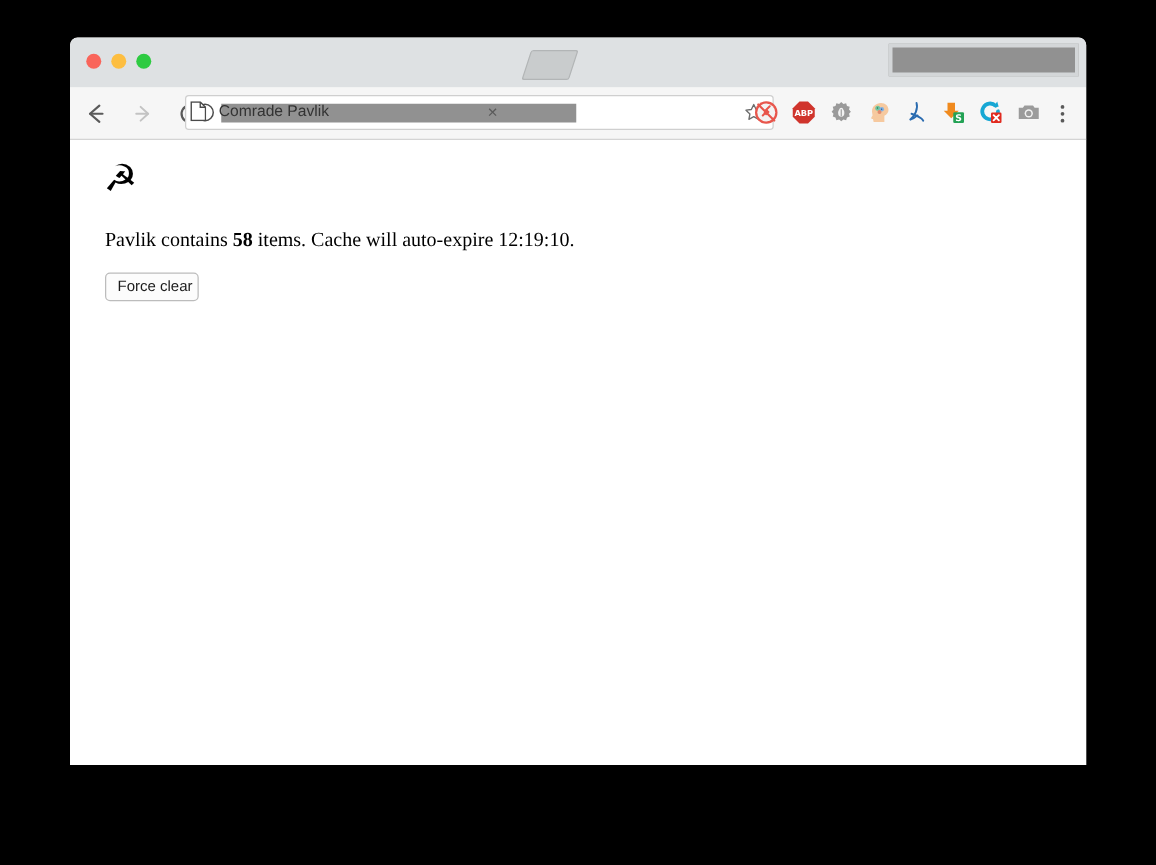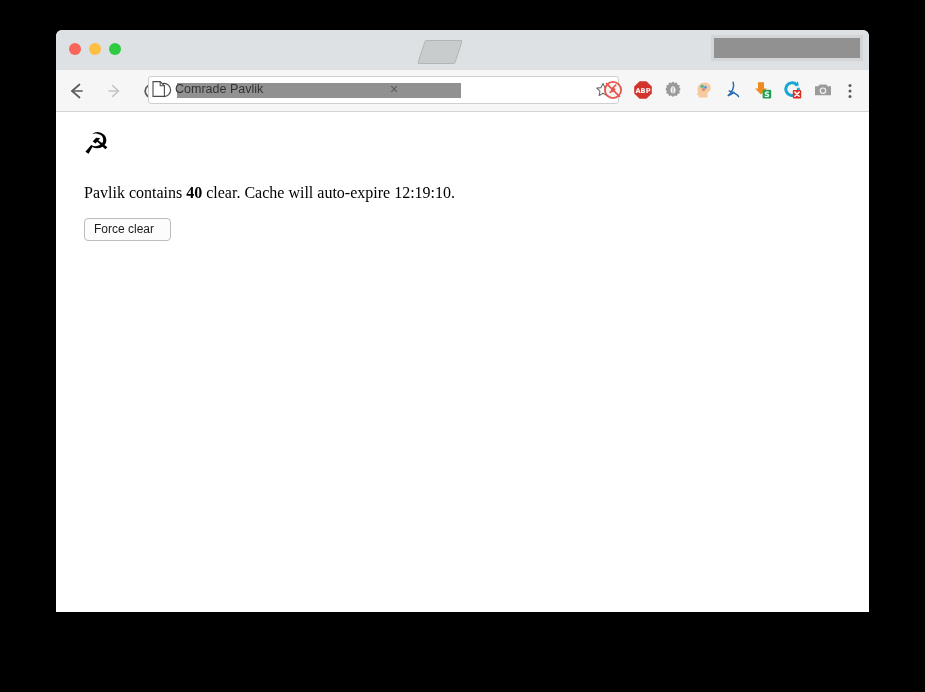--- a/index.html
+++ b/index.html
@@ -420,7 +420,7 @@
 
     <div id="page-logo">☭</div>
 
-    <div id="cache-status"><span>Pavlik contains </span><b>40</b><span> clear. Cache will auto-expire </span><span>12:19:10</span><span>.</span></div>
+    <div id="cache-status"><span>Pavlik contains </span><b>58</b><span> clear. Cache will auto-expire </span><span>12:19:10</span><span>.</span></div>
 
     <button id="force-clear-button">Force clear</button>
   </div>

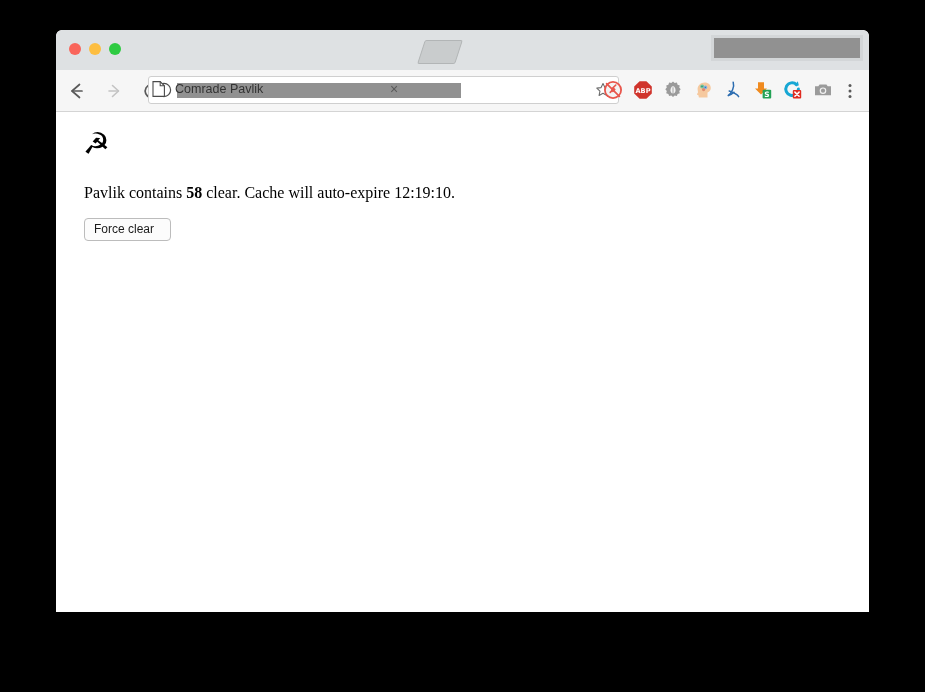--- a/index.html
+++ b/index.html
@@ -420,7 +420,7 @@
 
     <div id="page-logo">☭</div>
 
-    <div id="cache-status"><span>Pavlik contains </span><b>58</b><span> clear. Cache will auto-expire </span><span>12:19:10</span><span>.</span></div>
+    <div id="cache-status"><span>Pavlik contains </span><b>58</b><span> items. Cache will auto-expire </span><span>12:19:10</span><span>.</span></div>
 
     <button id="force-clear-button">Force clear</button>
   </div>

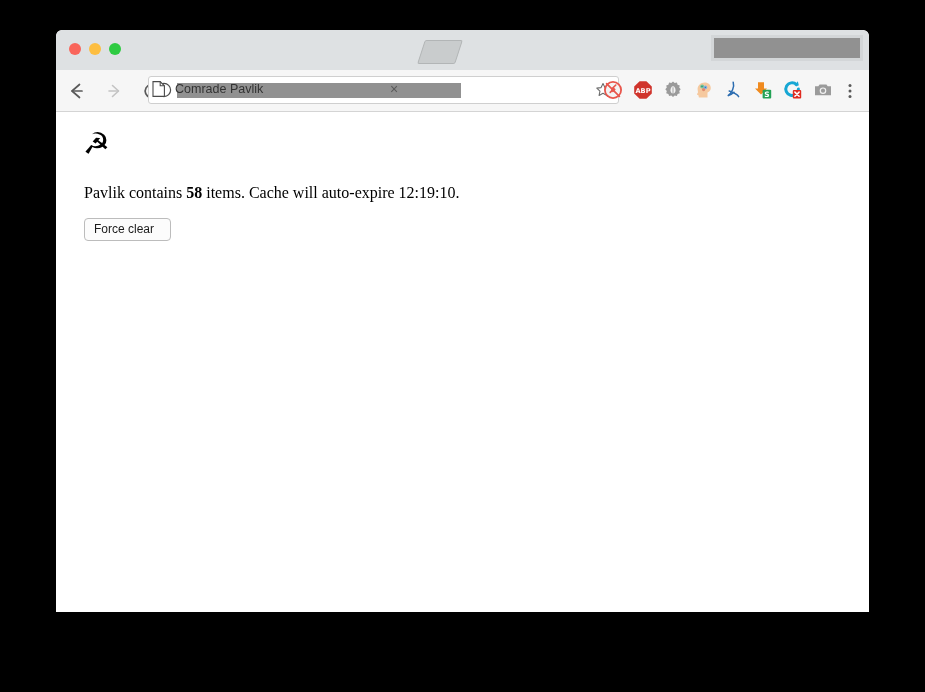--- a/index.html
+++ b/index.html
@@ -256,7 +256,7 @@
     position: absolute;
     left: 28px;
     top: 106px;
-    padding: 3px 16px 4px 9px;
+    padding: 3px 4px 4px 9px;
     font-family: "Liberation Sans", sans-serif;
     font-size: 12px;
     line-height: 14px;

